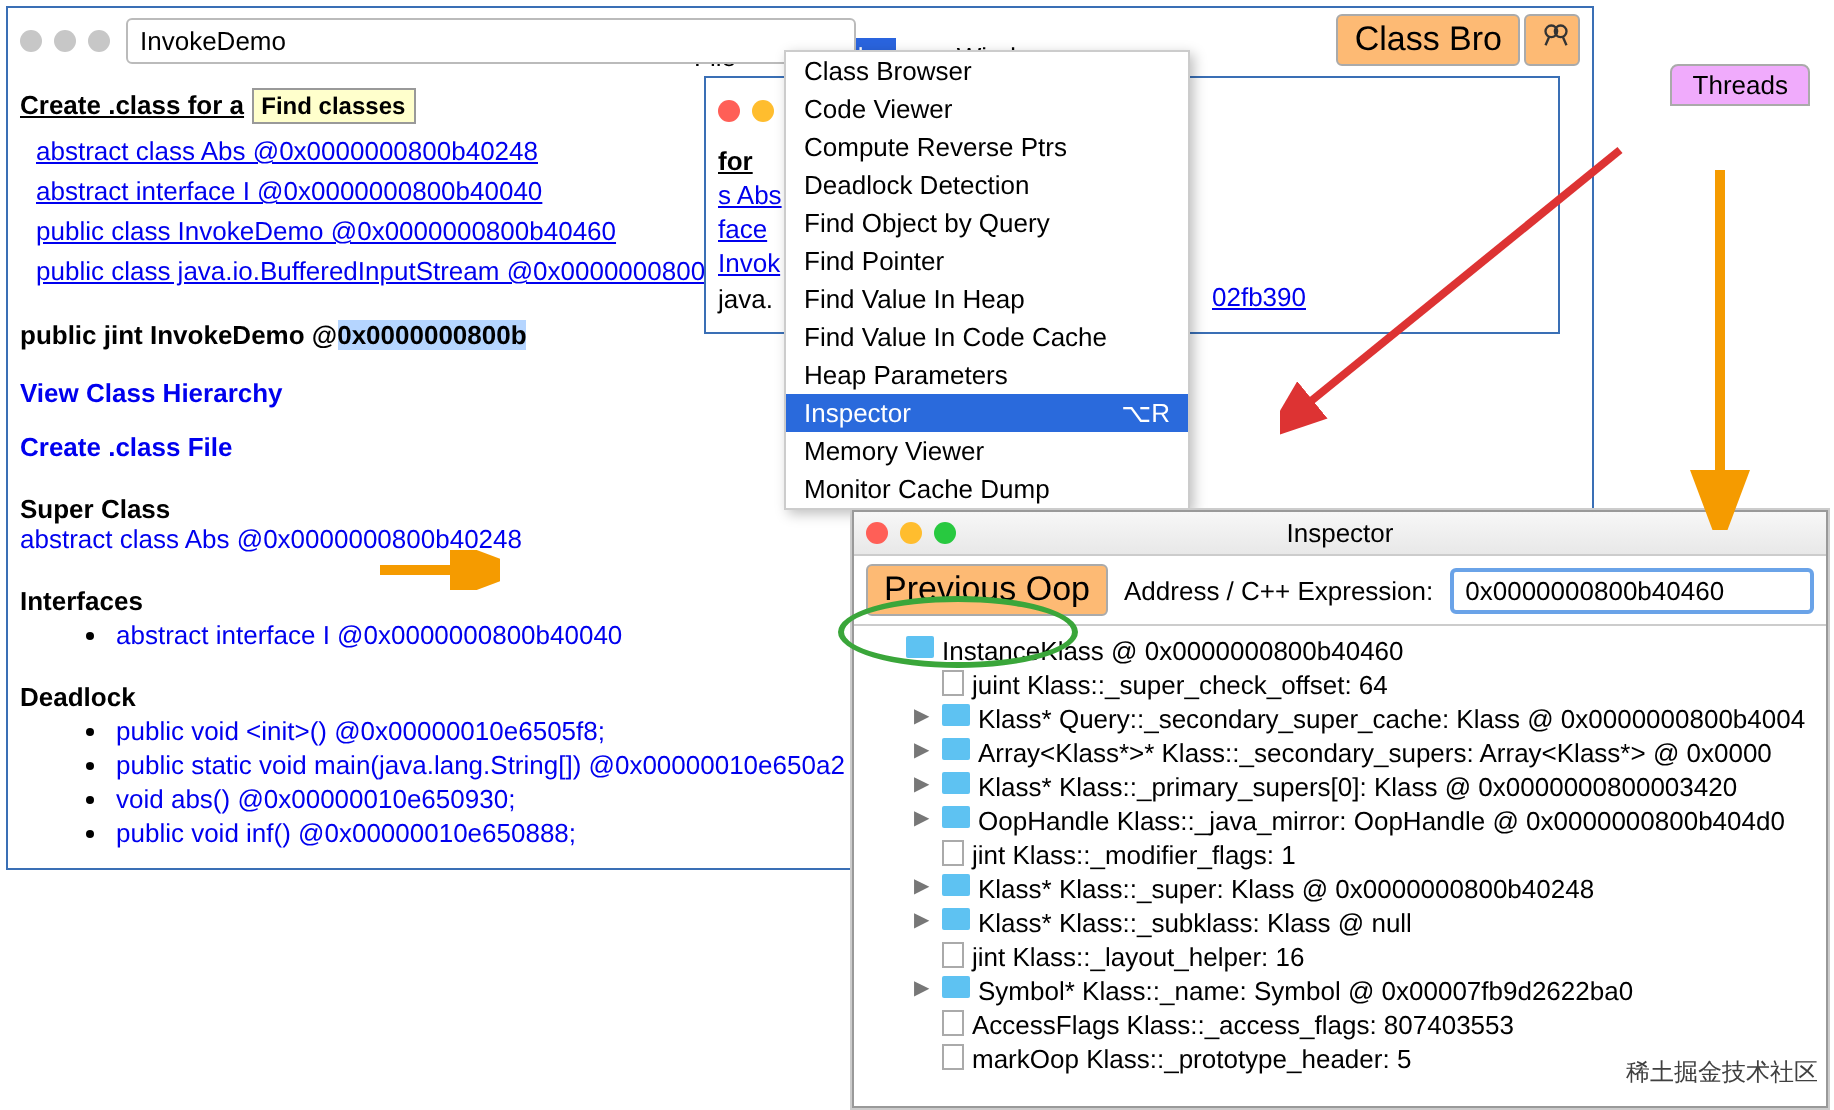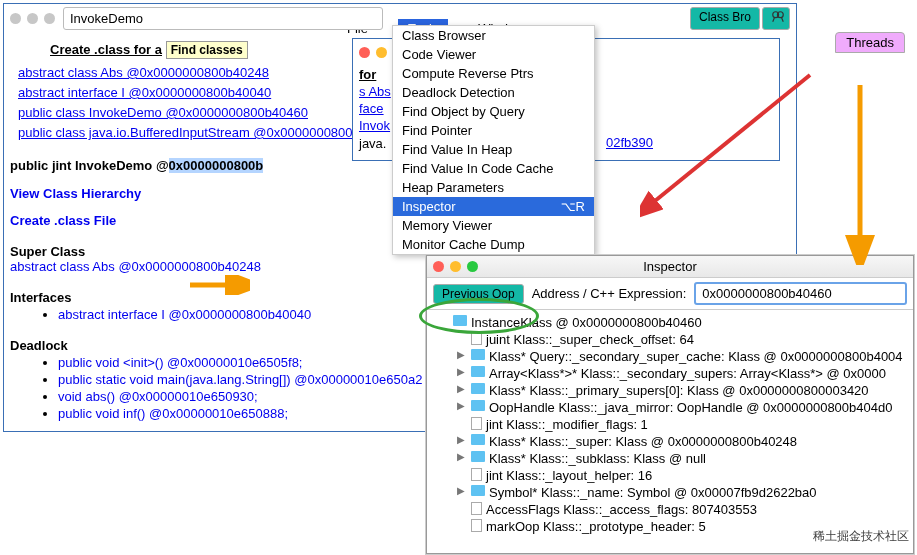--- a/index.html
+++ b/index.html
@@ -21,7 +21,7 @@
 .win-main { position: absolute; top: 3px; left: 3px; right: 120px; border: 1px solid #3a6fb5; }
 .win-main .chrome { display: flex; align-items: center; padding: 3px 6px; gap: 8px; }
 .searchbox { display: flex; align-items: center; gap: 4px; }
-.searchbox .q { border: 1px solid #bbb; border-radius: 3px; padding: 3px 6px; width: 320px; }
+.searchbox .q { border: 1px solid #bbb; border-radius: 3px; padding: 3px 6px; width: 365px; }
 .btnbox { margin-left: auto; display: flex; gap: 2px; }
 .tbtn { border: 1px solid #aaa; border-radius: 3px; background: #14b8a6; padding: 2px 8px; font-size: 12px; }
 .tbtn.icon { width: 28px; text-align: center; }

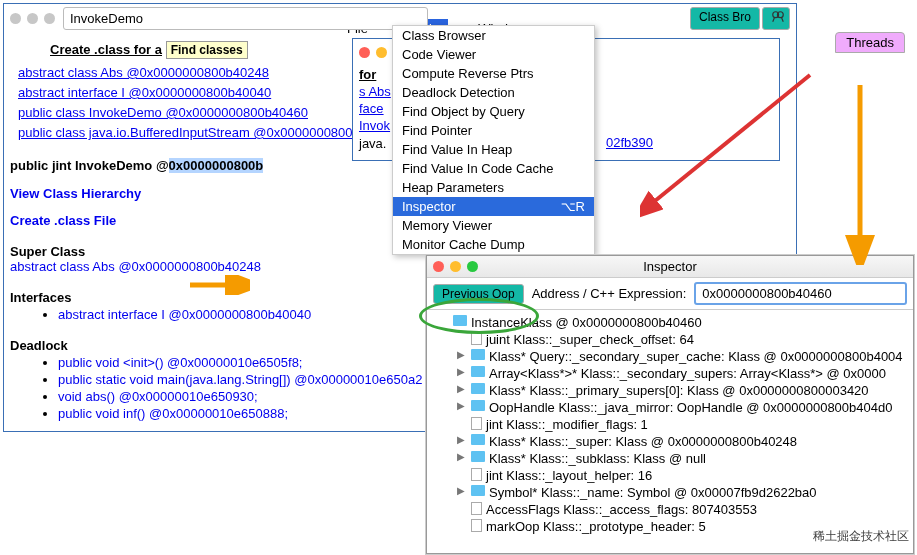--- a/index.html
+++ b/index.html
@@ -23,7 +23,7 @@
 .searchbox { display: flex; align-items: center; gap: 4px; }
 .searchbox .q { border: 1px solid #bbb; border-radius: 3px; padding: 3px 6px; width: 365px; }
 .btnbox { margin-left: auto; display: flex; gap: 2px; }
-.tbtn { border: 1px solid #aaa; border-radius: 3px; background: #14b8a6; padding: 2px 8px; font-size: 12px; }
+.tbtn { border: 1px solid #aaa; border-radius: 3px; background: #fdba74; padding: 2px 8px; font-size: 17px; }
 .tbtn.icon { width: 28px; text-align: center; }
 
 .content-main { padding: 2px 8px 8px 6px; }

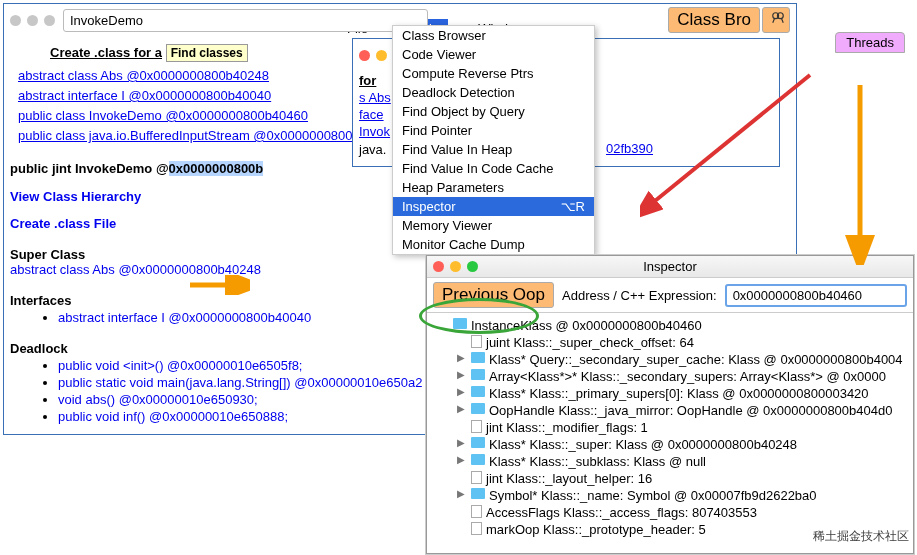--- a/index.html
+++ b/index.html
@@ -28,7 +28,7 @@
 
 .content-main { padding: 2px 8px 8px 6px; }
 .hline { font-weight: bold; margin: 6px 0; }
-.hline .u { text-decoration: underline; margin-left: 40px; }
+.hline .u { text-decoration: underline; }
 .tooltip { background: #ffffcc; border: 1px solid #999; padding: 1px 4px; font-size: 12px; display: inline-block; }
 .linklist a { display: block; text-decoration: underline; margin: 2px 0 5px 8px; }
 .h2 { font-size: 16px; font-weight: bold; margin-top: 16px; }

